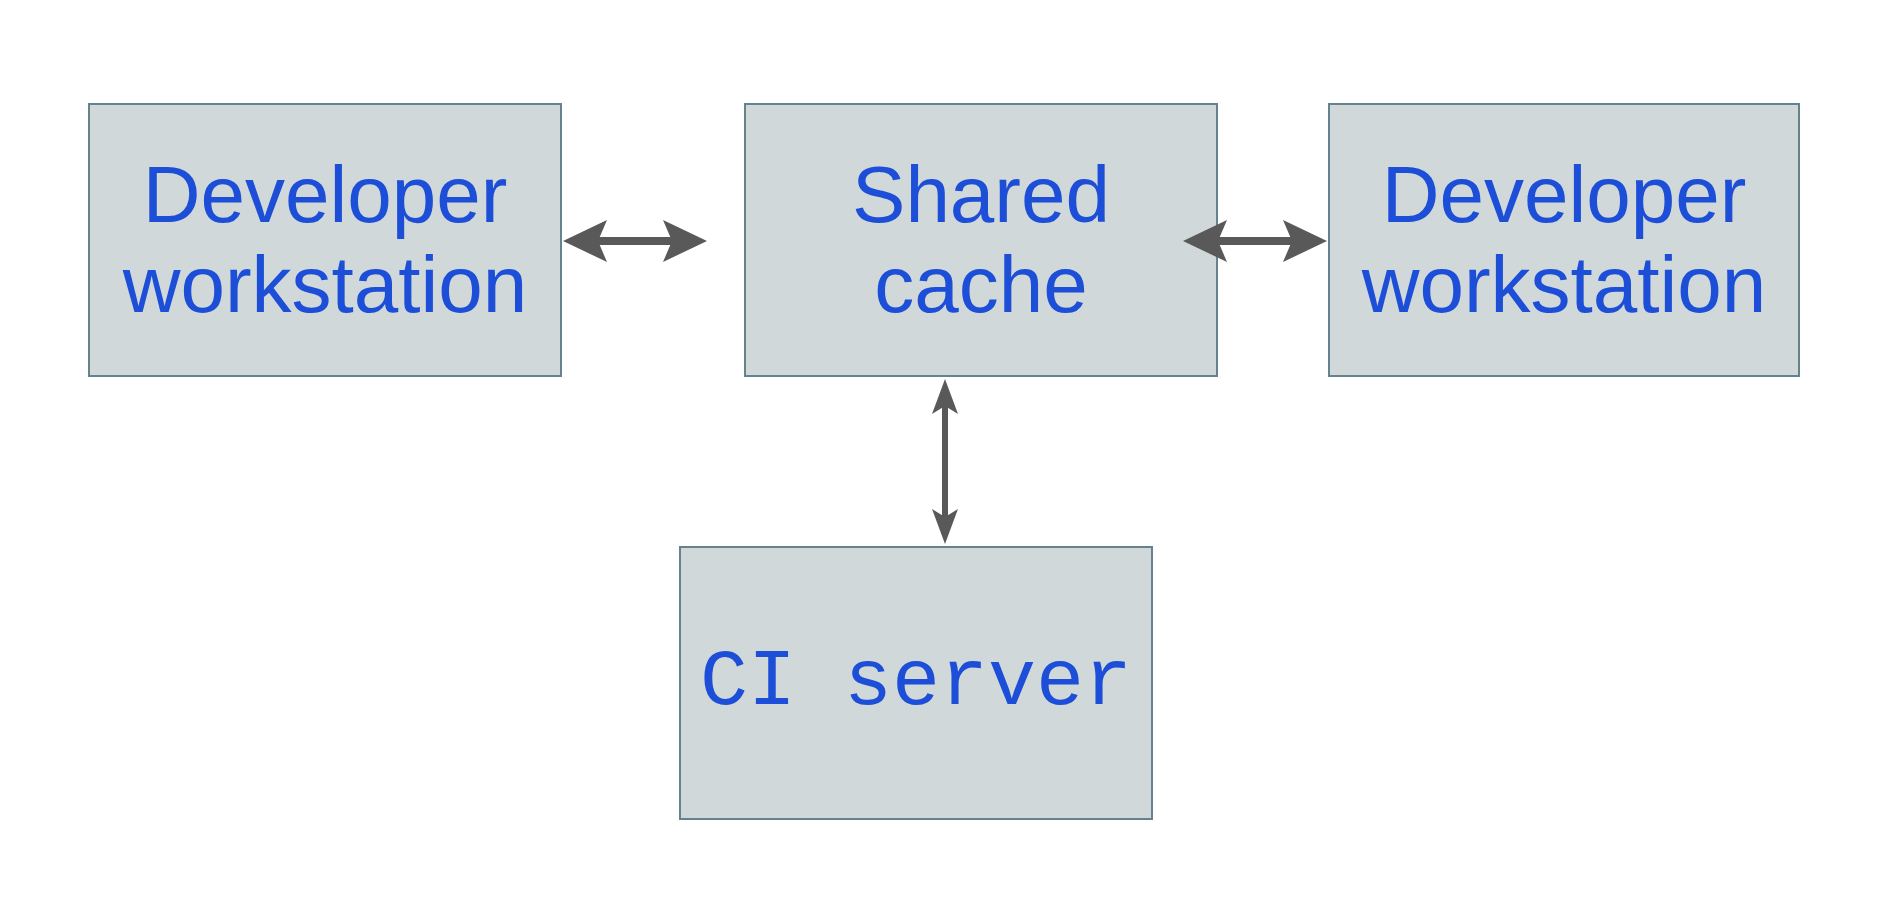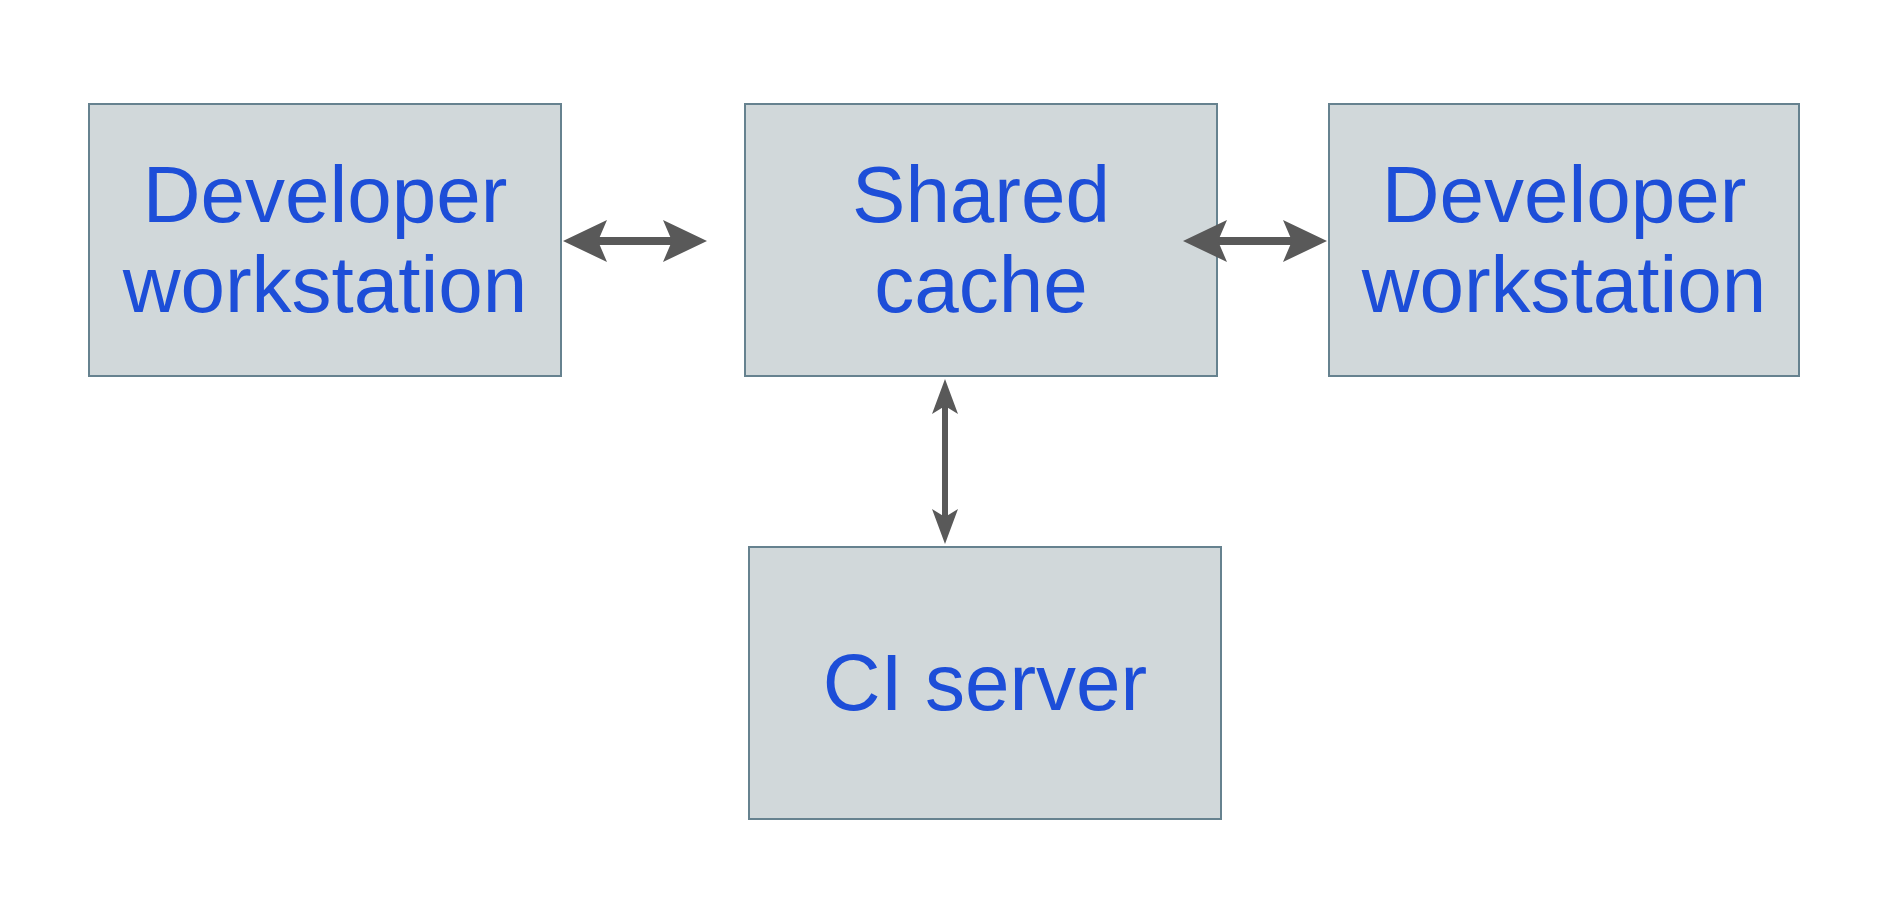--- a/index.html
+++ b/index.html
@@ -34,7 +34,7 @@
   .node-left   { left: 88px;   top: 103px; width: 474px; height: 274px; }
   .node-center { left: 708px;  top: 103px; width: 474px; height: 274px; margin-left: 36px; }
   .node-right  { left: 1328px; top: 103px; width: 472px; height: 274px; }
-  .node-bottom { left: 748px;  top: 546px; width: 474px; height: 274px; }
+  .node-bottom { left: 679px;  top: 546px; width: 474px; height: 274px; font-family: Liberation Mono, monospace; }
   .arrow {
     position: absolute;
     display: block;

